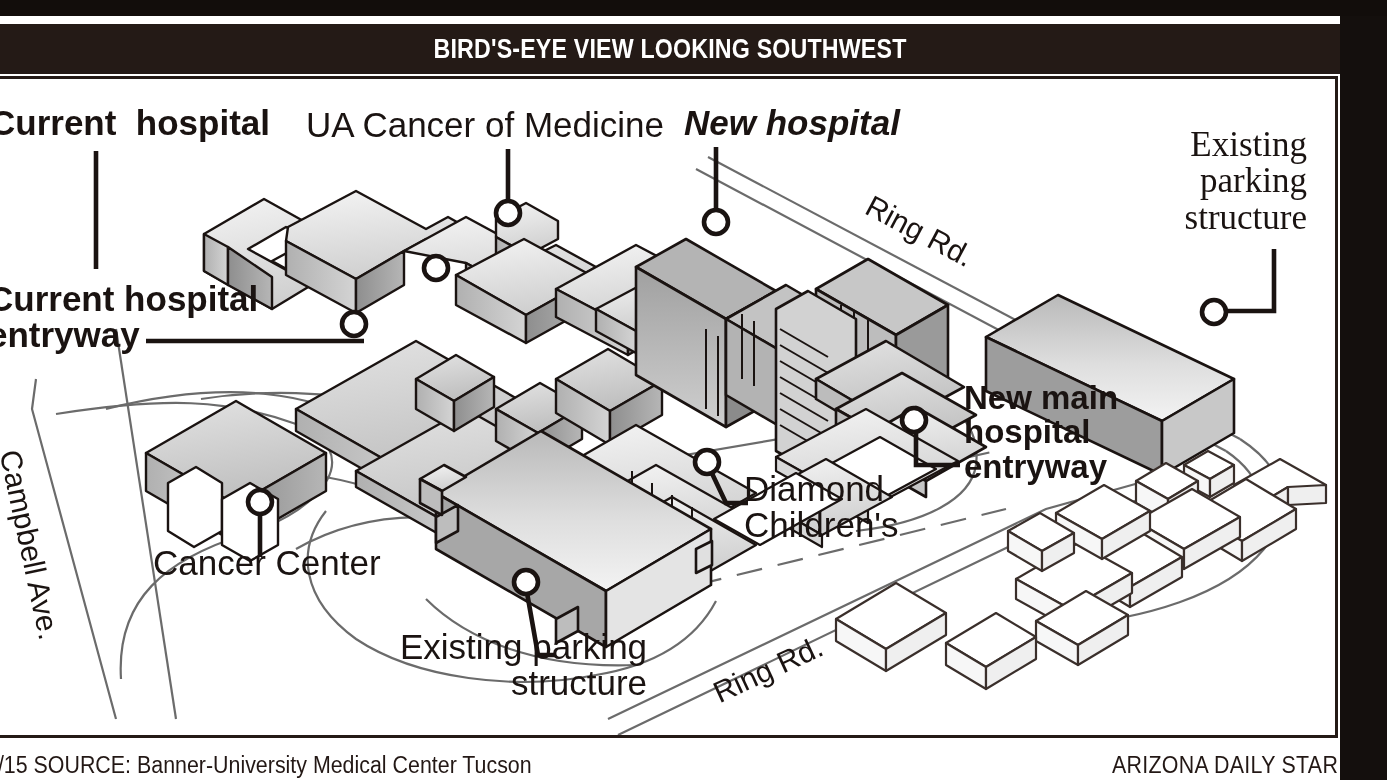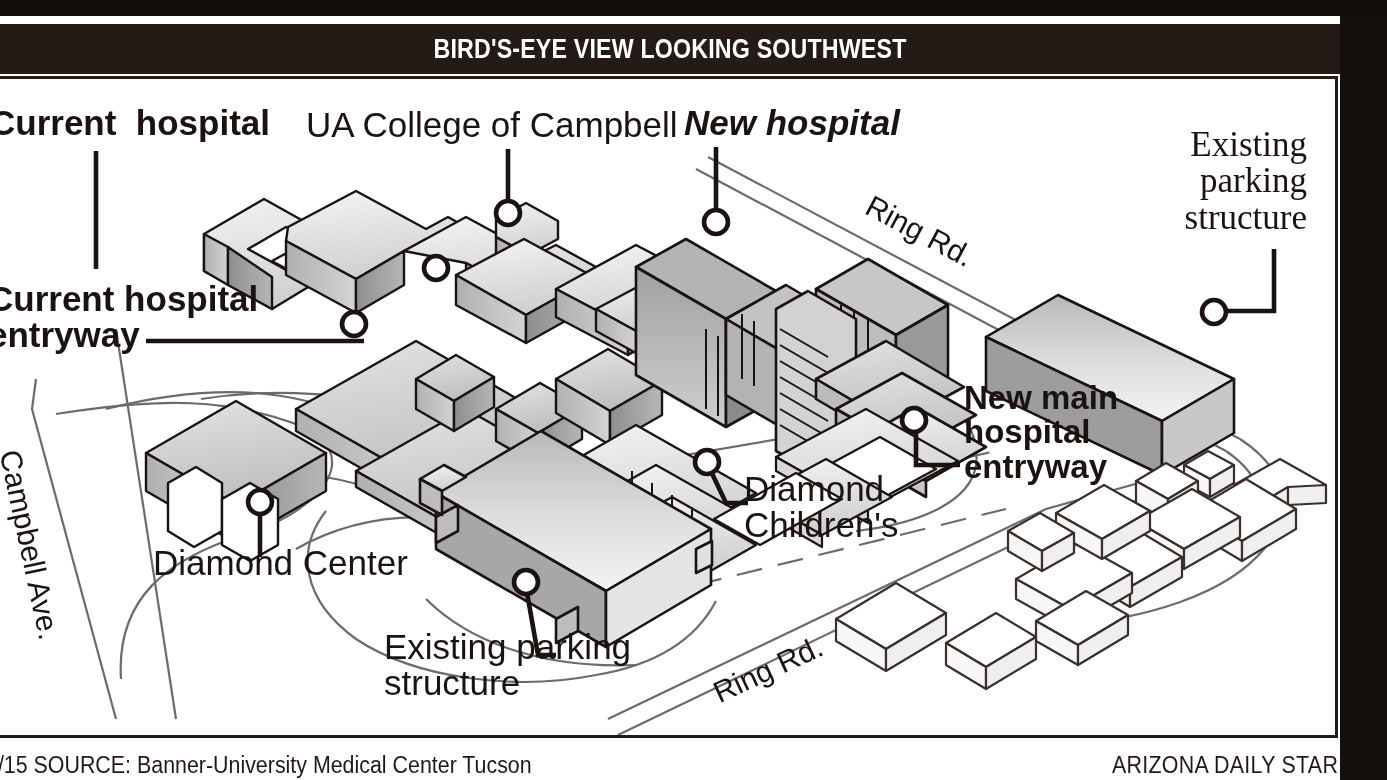--- a/index.html
+++ b/index.html
@@ -367,7 +367,7 @@
 
     <div class="lbl bold sz1" style="left:-6px;top:26px;">Current  hospital</div>
 
-    <div class="lbl reg sz1" style="left:310px;top:28px;">UA College of Campbell</div>
+    <div class="lbl reg sz1" style="left:310px;top:28px;">UA Cancer of Medicine</div>
 
     <div class="lbl bold sz1" style="left:688px;top:26px;font-style:italic;">New hospital</div>
 

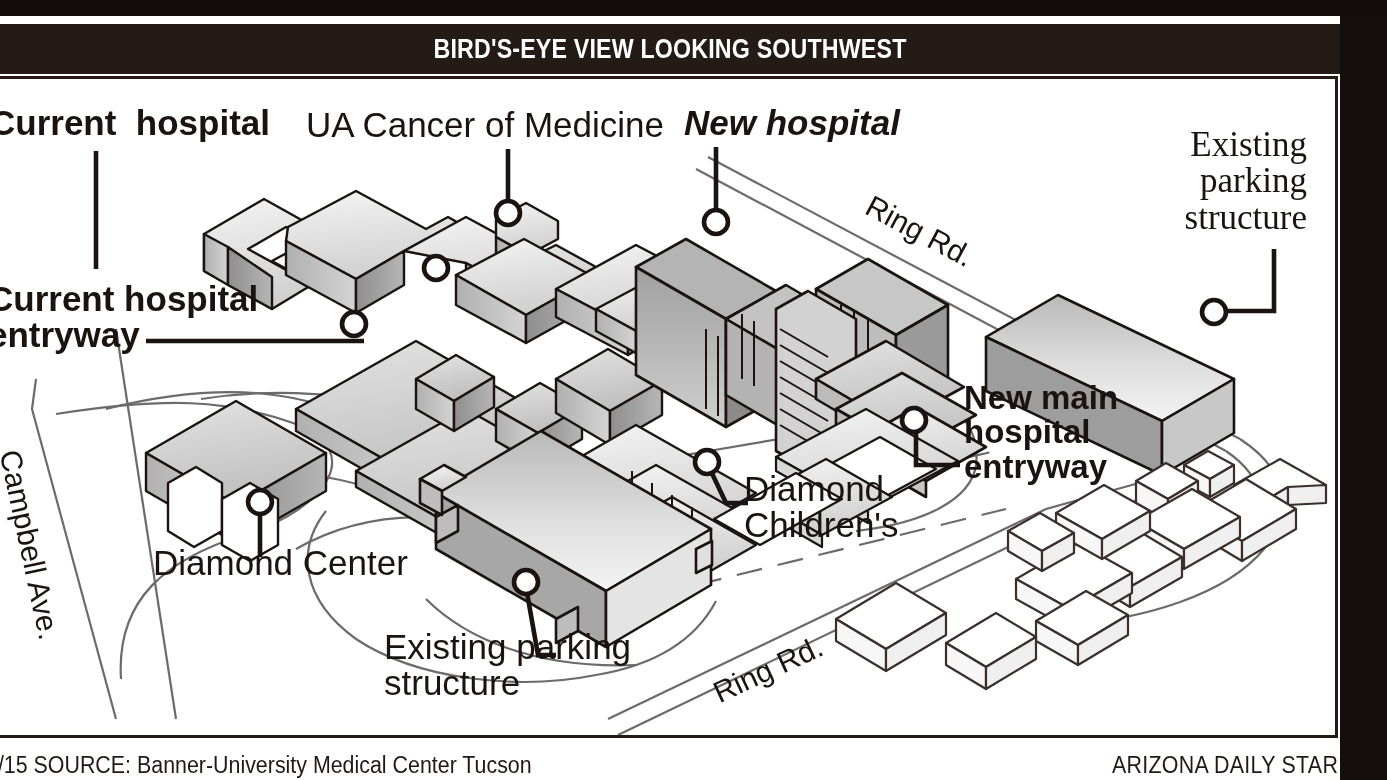--- a/index.html
+++ b/index.html
@@ -385,7 +385,7 @@
     <div class="lbl reg sz1" style="left:748px;top:392px;">Diamond
 Children's</div>
 
-    <div class="lbl reg sz1" style="left:157px;top:466px;">Diamond Center</div>
+    <div class="lbl reg sz1" style="left:157px;top:466px;">Cancer Center</div>
 
     <div class="lbl reg sz1" style="left:388px;top:550px;">Existing parking
 structure</div>

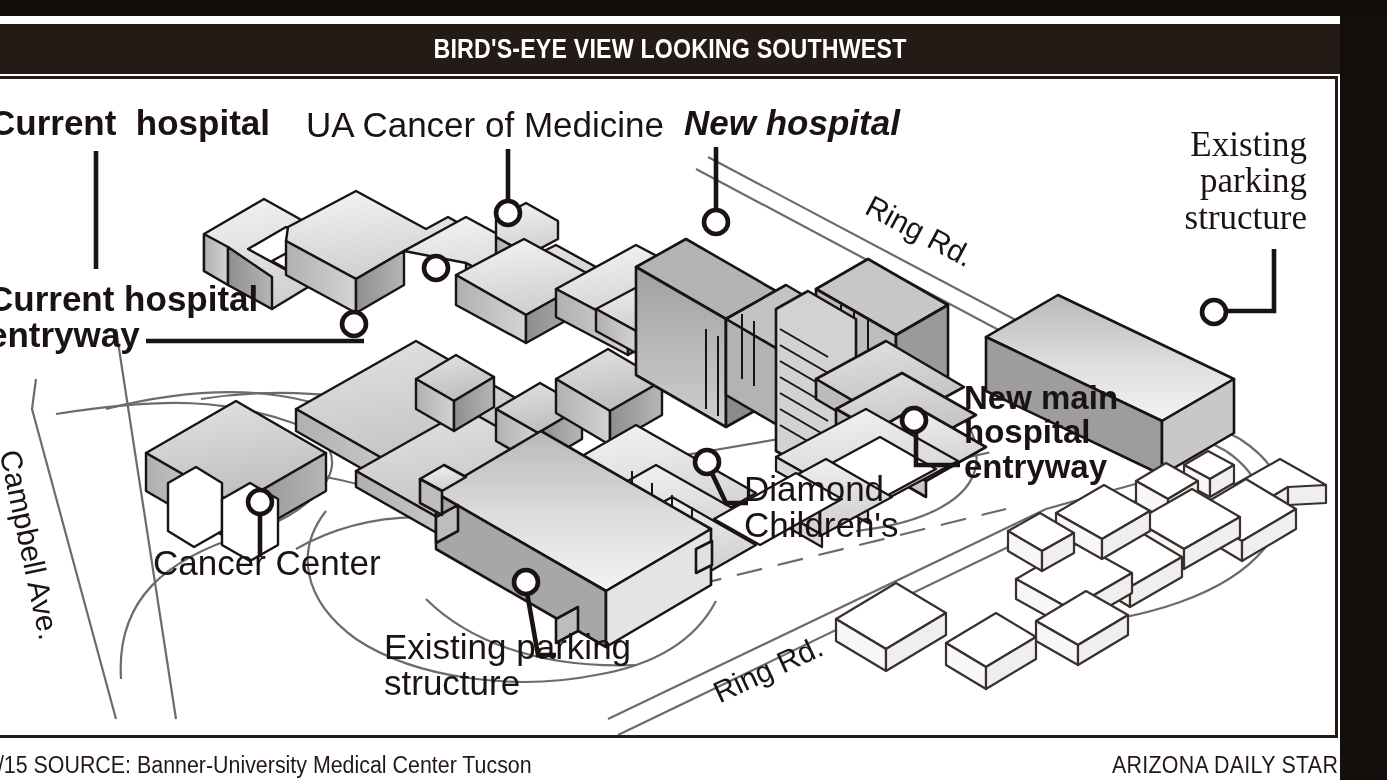--- a/index.html
+++ b/index.html
@@ -387,7 +387,7 @@
 
     <div class="lbl reg sz1" style="left:157px;top:466px;">Cancer Center</div>
 
-    <div class="lbl reg sz1" style="left:388px;top:550px;">Existing parking
+    <div class="lbl reg sz1" style="left:404px;top:550px;text-align:right;">Existing parking
 structure</div>
 
     <div class="road" style="left:880px;top:110px;transform:rotate(28deg);transform-origin:left top;">Ring Rd.</div>

